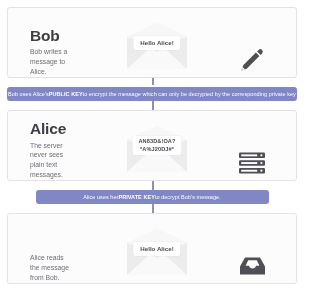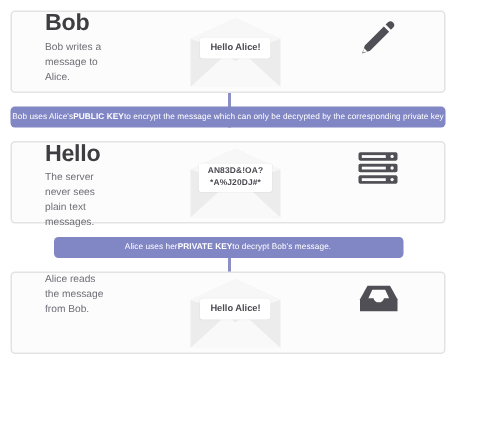--- a/index.html
+++ b/index.html
@@ -27,12 +27,12 @@
   .stage {
     position: relative;
     box-sizing: border-box;
-    height: 55px;
+    height: 71px;
     border: 1px solid #e3e3e6;
     border-radius: 3px;
     background: #fcfcfd;
     display: flex;
-    align-items: flex-start;
+    align-items: flex-end;
     overflow: visible;
     gap: 40px;
   }

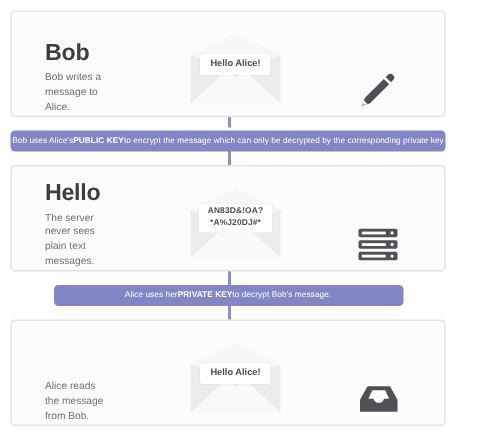--- a/index.html
+++ b/index.html
@@ -191,7 +191,7 @@
 
   <div class="stage spacer-stage">
     <div class="stage-text">
-      <div class="stage-title">Hello</div>
+      <div class="stage-title">Alice</div>
       <div class="stage-desc">The server never sees plain text messages.</div>
     </div>
 

